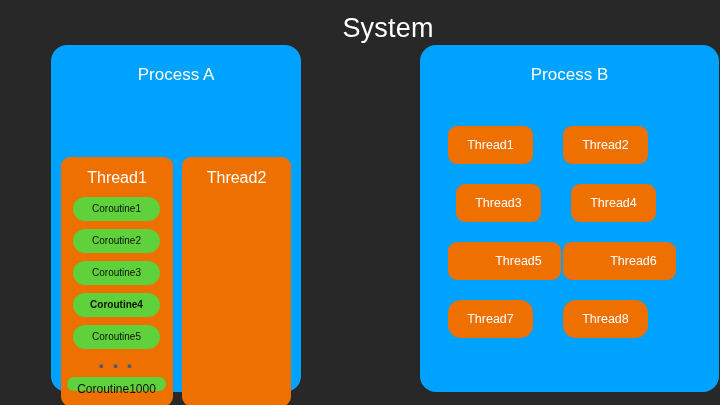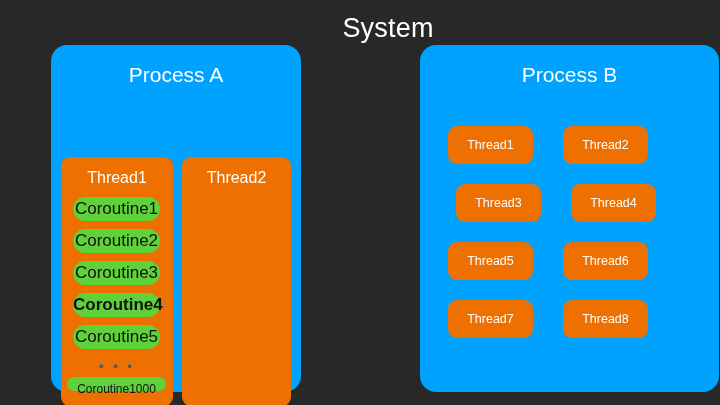--- a/index.html
+++ b/index.html
@@ -60,7 +60,7 @@
     width: 100%;
     text-align: center;
     color: #ffffff;
-    font-size: 21px;
+    font-size: 17px;
     font-weight: 400;
     line-height: 25px;
   }

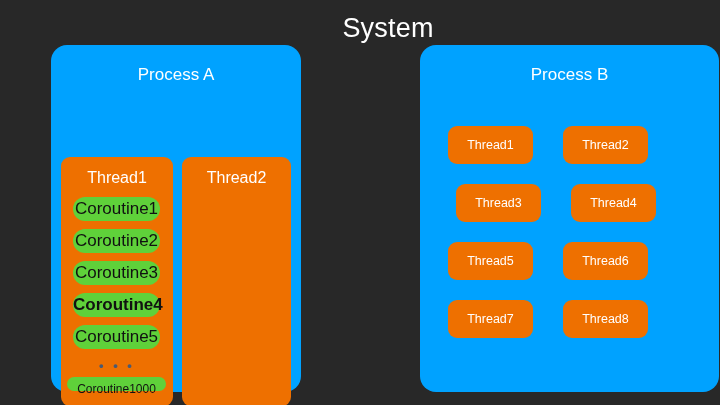--- a/index.html
+++ b/index.html
@@ -103,7 +103,7 @@
     background: #5FD13A;
     border-radius: 12px;
     color: #111111;
-    font-size: 17px;
+    font-size: 10px;
     line-height: 24px;
     text-align: center;
     font-weight: 400;

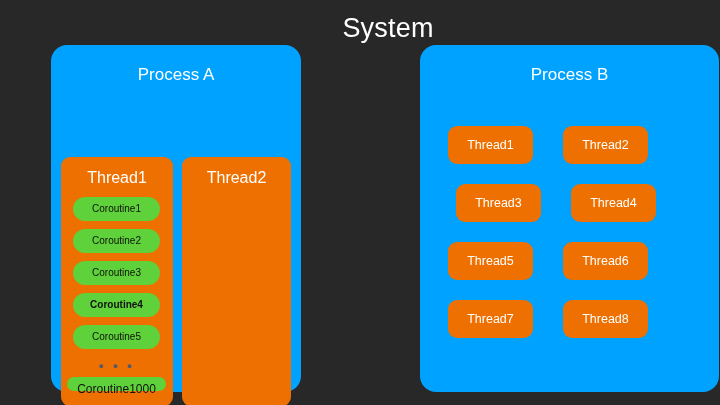--- a/index.html
+++ b/index.html
@@ -159,7 +159,7 @@
   .thread-cell.col-r { left: 115px; }
   .thread-cell.row-0 { top: 0px; }
   .thread-cell.row-1 { top: 58px; margin-left: 8px; }
-  .thread-cell.row-2 { top: 116px; }
+  .thread-cell.row-2 { top: 116px; padding-left: 28px; }
   .thread-cell.row-3 { top: 174px; }
 </style>
 </head>

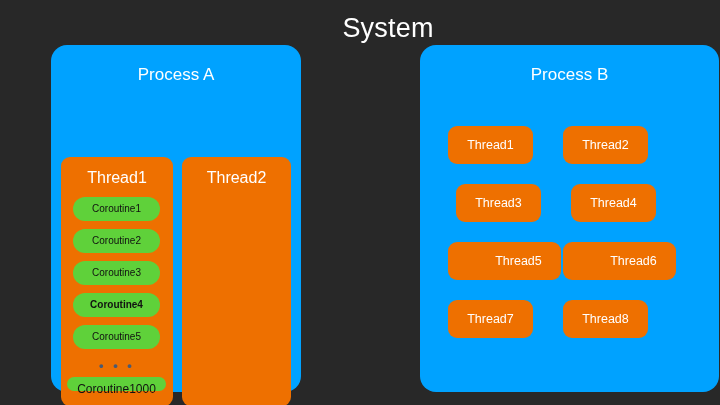--- a/index.html
+++ b/index.html
@@ -160,7 +160,7 @@
   .thread-cell.row-0 { top: 0px; }
   .thread-cell.row-1 { top: 58px; margin-left: 8px; }
   .thread-cell.row-2 { top: 116px; padding-left: 28px; }
-  .thread-cell.row-3 { top: 174px; }
+  .thread-cell.row-3 { top: 174px; border-radius: 13px; }
 </style>
 </head>
 <body>

